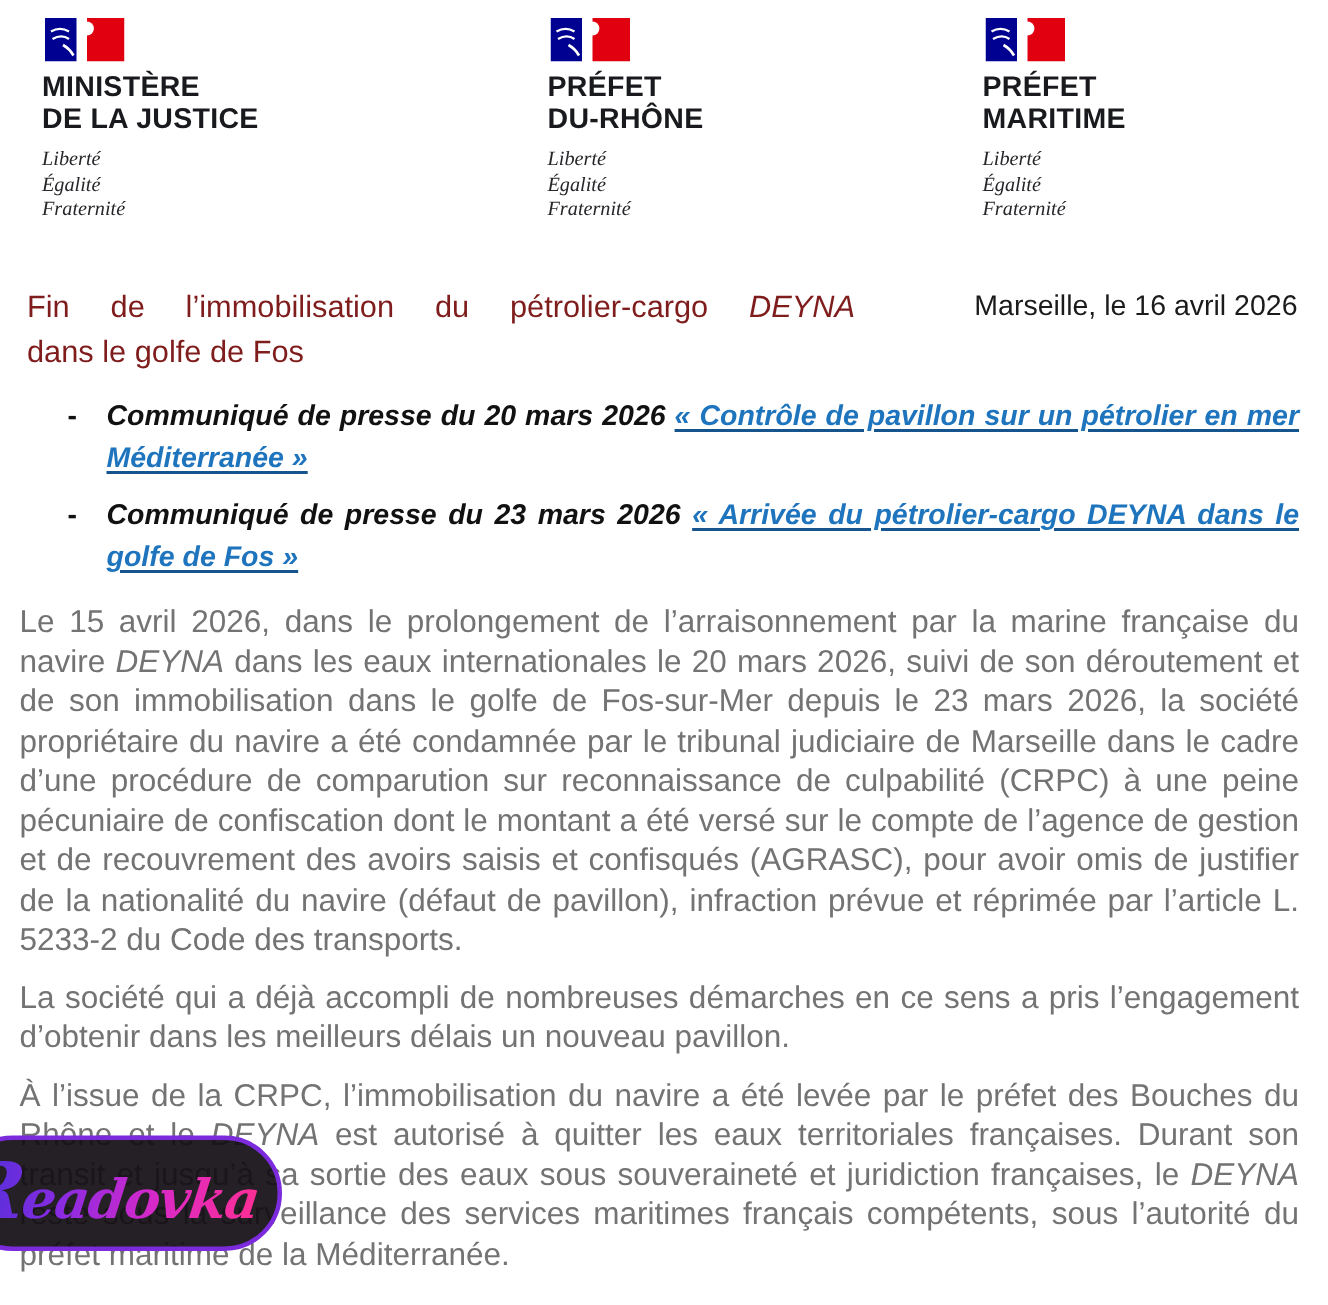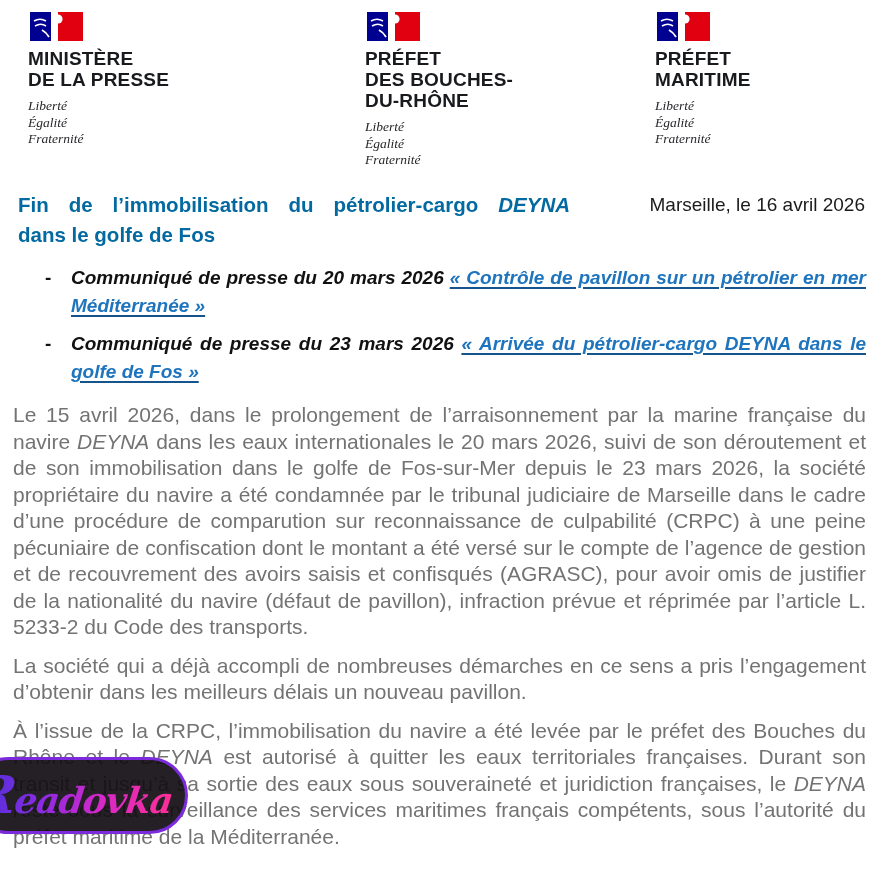--- a/index.html
+++ b/index.html
@@ -69,7 +69,7 @@
       </svg>
       <div class="logo-title">
         <div>MINISTÈRE</div>
-        <div>DE LA PRESSE</div>
+        <div>DE LA JUSTICE</div>
       </div>
       <div class="motto">
         <div>Liberté</div>

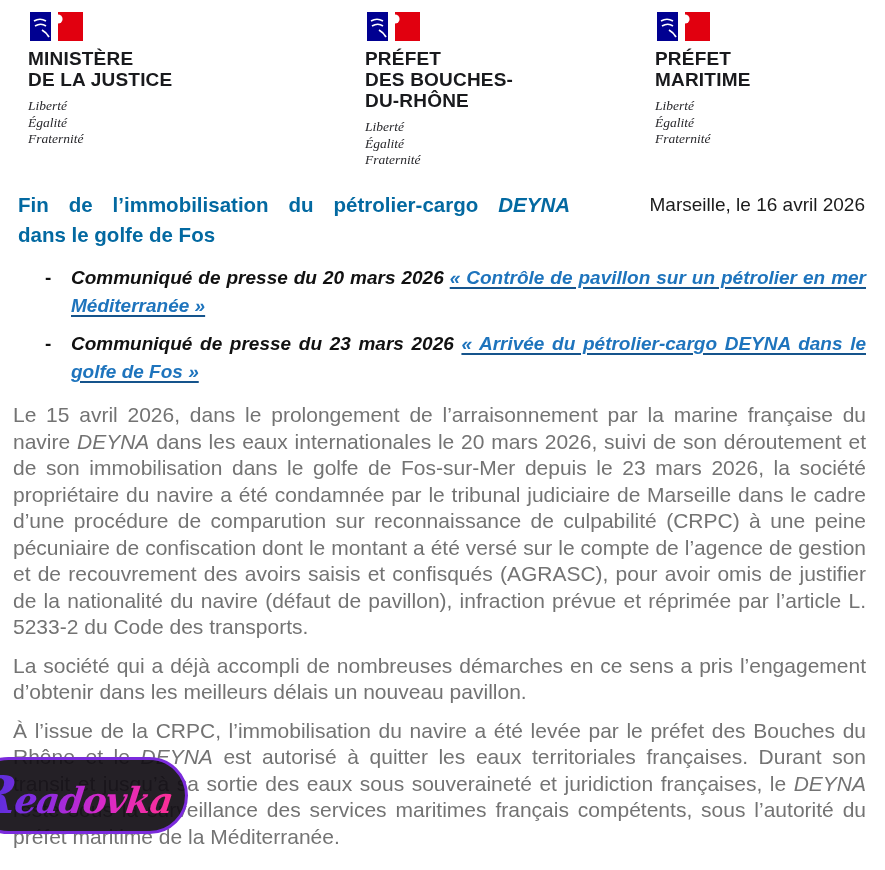--- a/index.html
+++ b/index.html
@@ -89,7 +89,6 @@
       </svg>
       <div class="logo-title">
         <div>PRÉFET</div>
-        <div>DES BOUCHES-</div>
         <div>DU-RHÔNE</div>
       </div>
       <div class="motto">

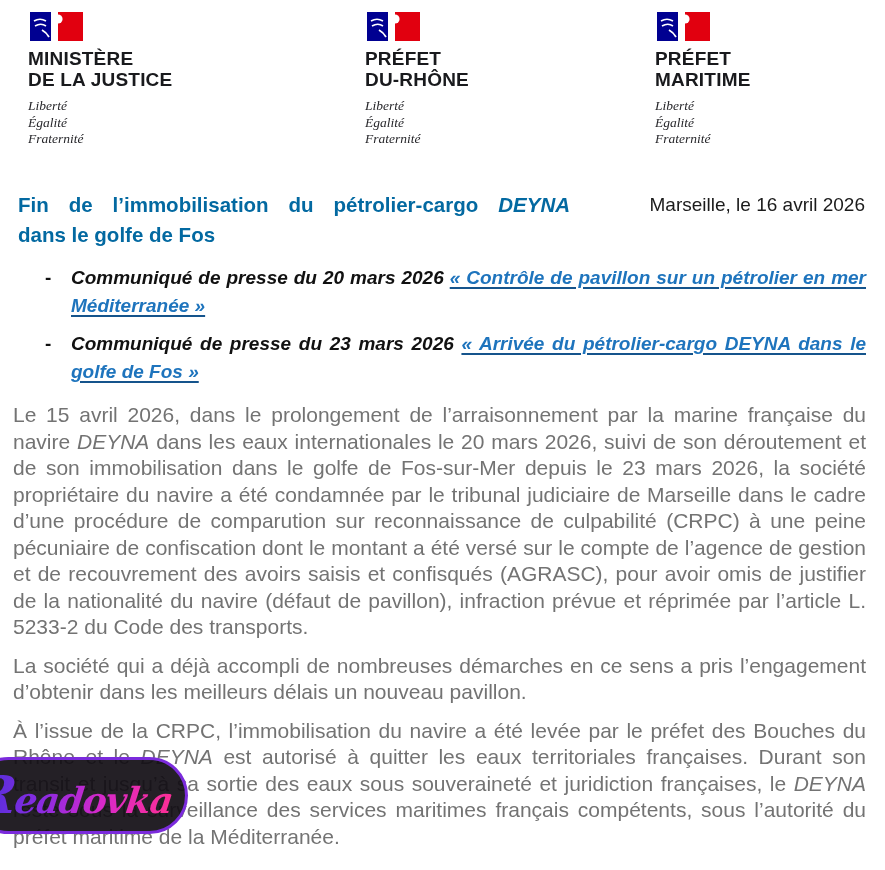--- a/index.html
+++ b/index.html
@@ -21,7 +21,7 @@
 
   
   .subject-row{display:flex;margin-top:30px;padding:0 20px 0 18px;}
-  .subject{width:552px;font-weight:bold;font-size:20.5px;line-height:30px;color:#0369a1;}
+  .subject{width:552px;font-weight:normal;font-size:20.5px;line-height:30px;color:#7f1d1d;}
   .subj-line1{display:block;text-align:justify;text-align-last:justify;}
   .subj-line2{display:block;}
   .ship{font-style:italic;}

